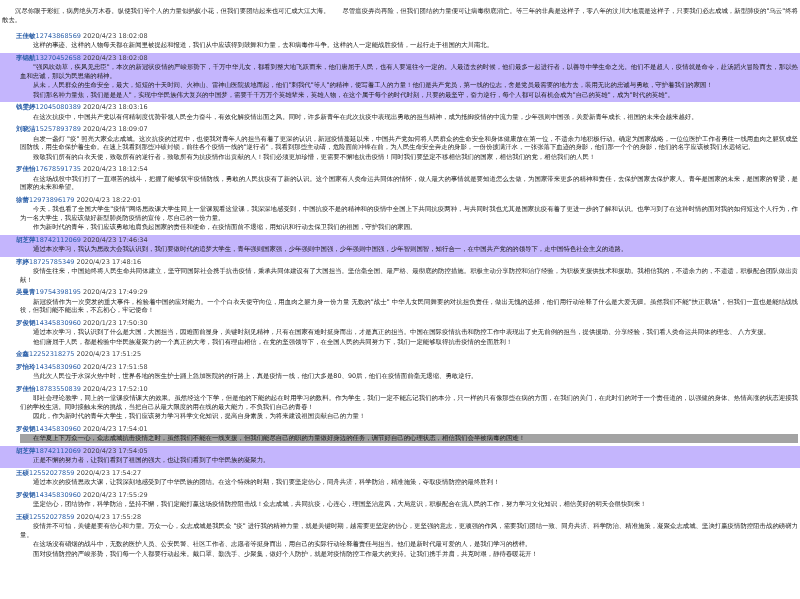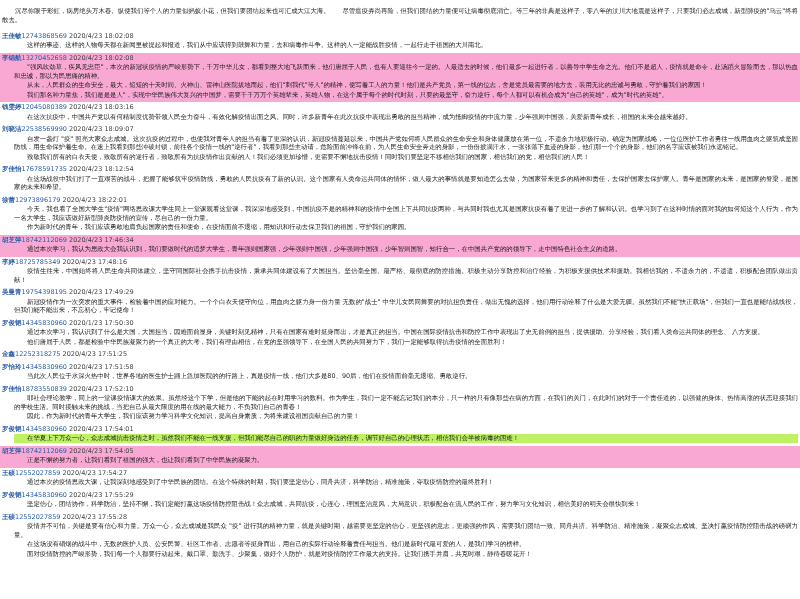--- a/index.html
+++ b/index.html
@@ -12,7 +12,7 @@
     color:#222;
   }
   .page{width:800px;position:relative;padding:0;}
-  .post{padding:1px 2px 2px 2px;}
+  .post{padding:1px 2px 2px 16px;}
   .post.alt{background:#f9a8d4;}
   .meta{white-space:nowrap;overflow:hidden;margin:0 0 1px 0;}
   .author{color:#2b5fa8;font-weight:bold;font-size:6.5px;}

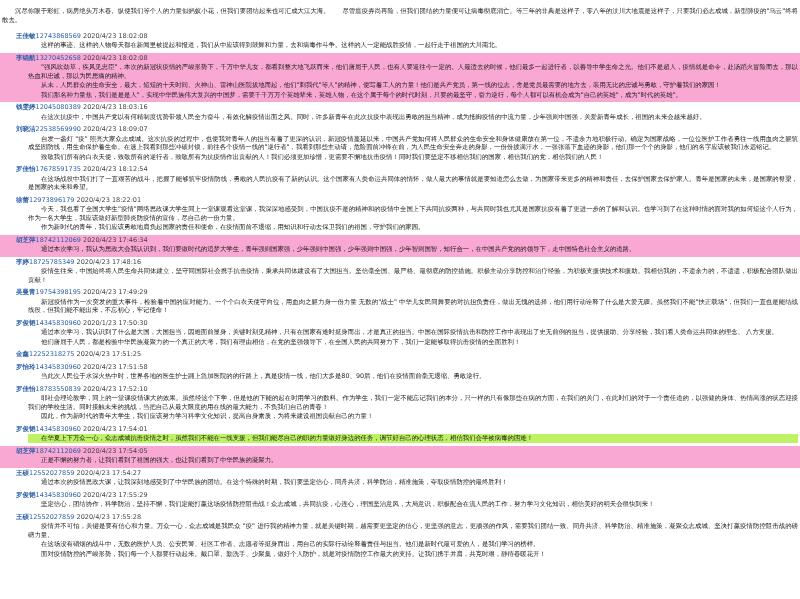--- a/index.html
+++ b/index.html
@@ -19,7 +19,7 @@
   .phone{color:#2b5fa8;font-size:6.5px;}
   .time{color:#444;font-size:6.5px;margin-left:2px;}
   .body{color:#1a1a1a;text-align:justify;font-size:6.4px;}
-  .body p{margin:0 0 1px 12px;}
+  .body p{margin:0 0 1px 4px;}
   .indent{text-indent:13px;}
   .top-block{padding:1px 2px 0 2px;}
   .hl{background:#bef264;}

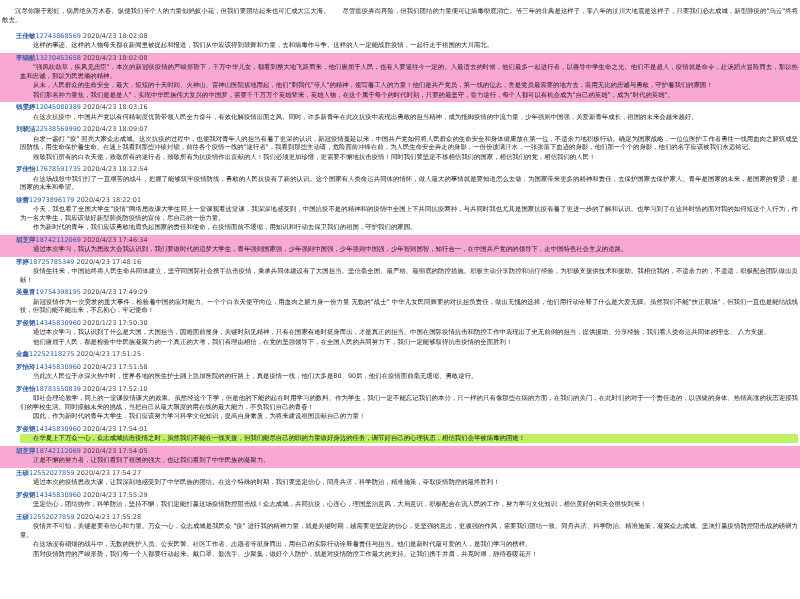--- a/index.html
+++ b/index.html
@@ -13,7 +13,7 @@
   }
   .page{width:800px;position:relative;padding:0;}
   .post{padding:1px 2px 2px 16px;}
-  .post.alt{background:#f9a8d4;}
+  .post.alt{background:#c4b5fd;}
   .meta{white-space:nowrap;overflow:hidden;margin:0 0 1px 0;}
   .author{color:#2b5fa8;font-weight:bold;font-size:6.5px;}
   .phone{color:#2b5fa8;font-size:6.5px;}

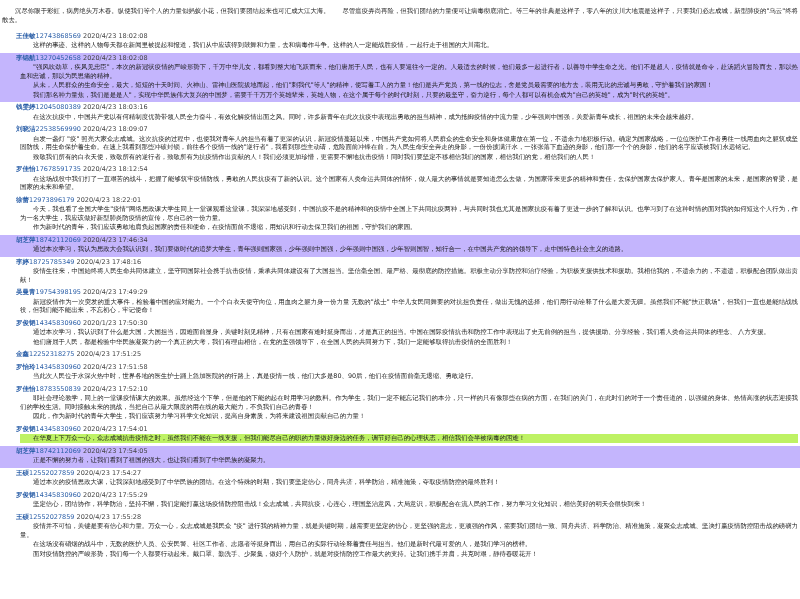--- a/index.html
+++ b/index.html
@@ -64,7 +64,7 @@
 
   <div class="post">
     <div class="meta">
-      <span class="author">刘晓洁</span><span class="phone">22538569990</span><span class="time">2020/4/23 18:09:07</span>
+      <span class="author">刘晓洁</span><span class="phone">15257893789</span><span class="time">2020/4/23 18:09:07</span>
     </div>
     <div class="body">
       <p class="indent">自发一盏灯 "疫" 照亮大家众志成城。这次抗疫的过程中，也使我对青年人的担当有着了更深的认识，新冠疫情蔓延以来，中国共产党如何将人民群众的生命安全和身体健康放在第一位，不遗余力地积极行动。确定为国家战略，一位位医护工作者勇往一线用血肉之躯筑成坚固防线，用生命保护着生命。在速上我看到那些冲破封锁，前往各个疫情一线的"逆行者"，我看到那些主动请，危险面前冲锋在前，为人民生命安全奔走的身影，一份份披满汗水，一张张落下血迹的身影，他们那一个个的身影，他们的名字应该被我们永远铭记。</p>

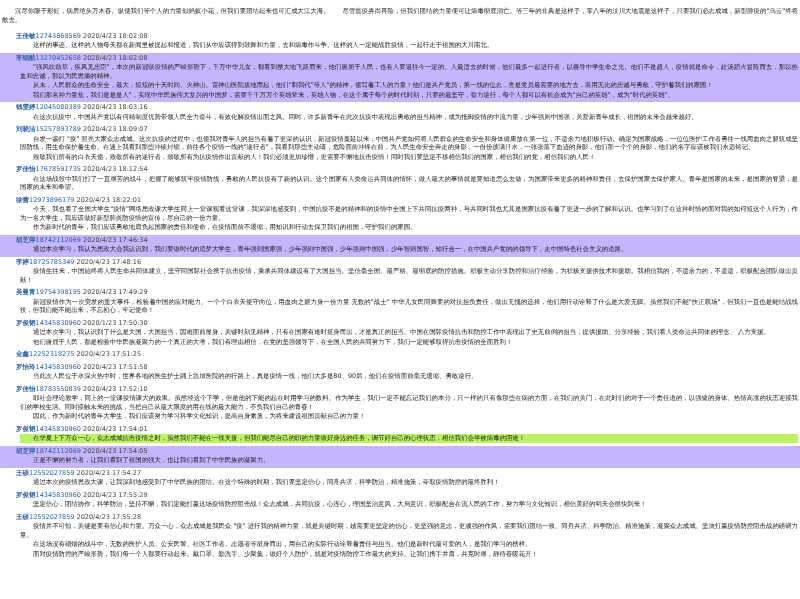--- a/index.html
+++ b/index.html
@@ -22,7 +22,7 @@
   .body p{margin:0 0 1px 4px;}
   .indent{text-indent:13px;}
   .top-block{padding:1px 2px 0 2px;}
-  .hl{background:#bef264;}
+  .hl{background:#a3a3a3;}
 </style>
 </head>
 <body>

